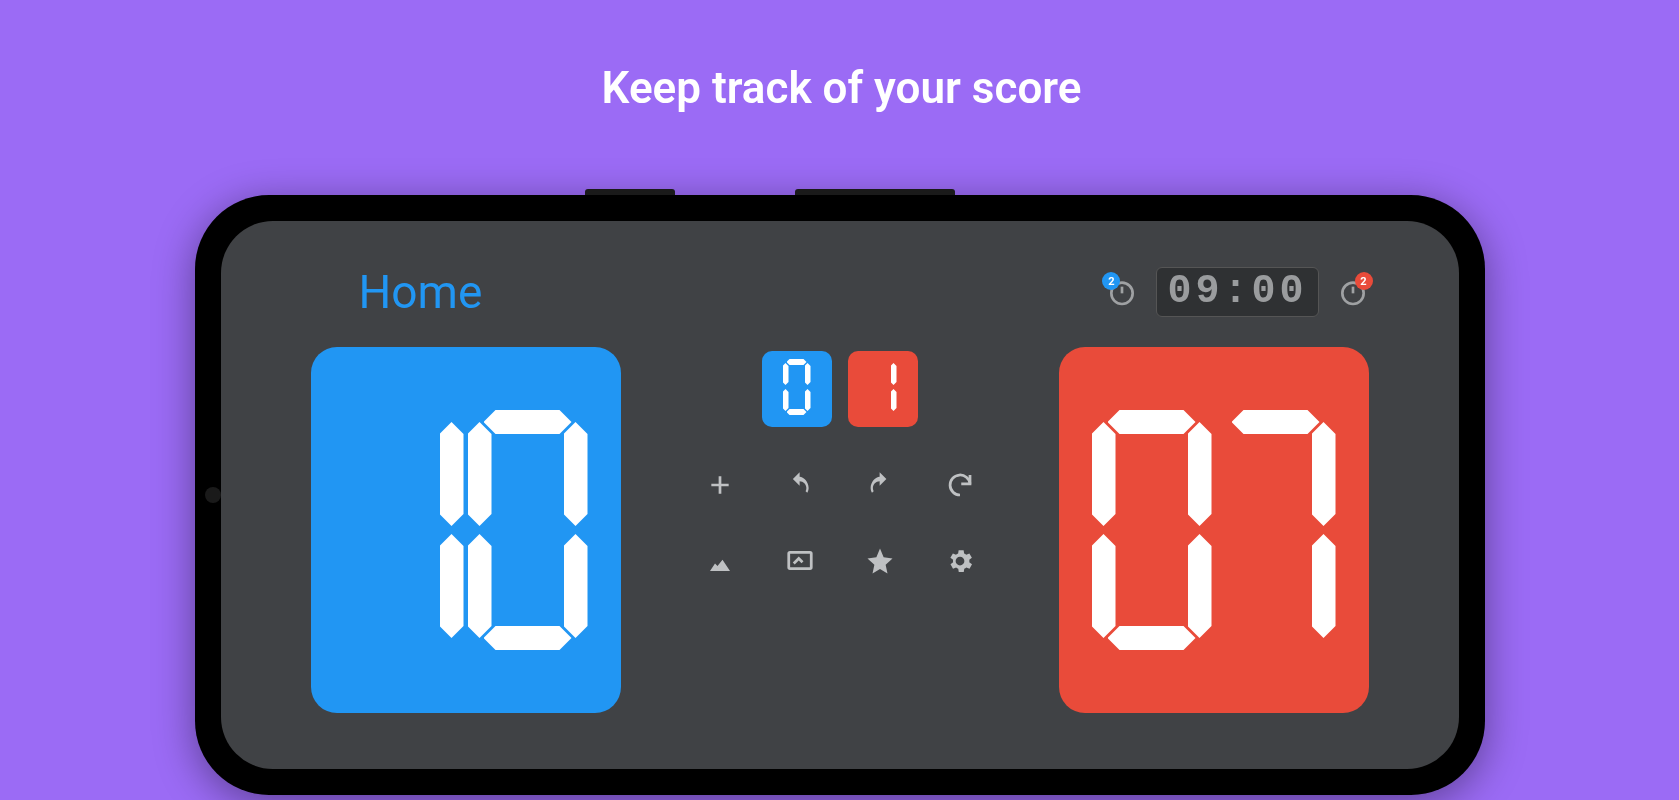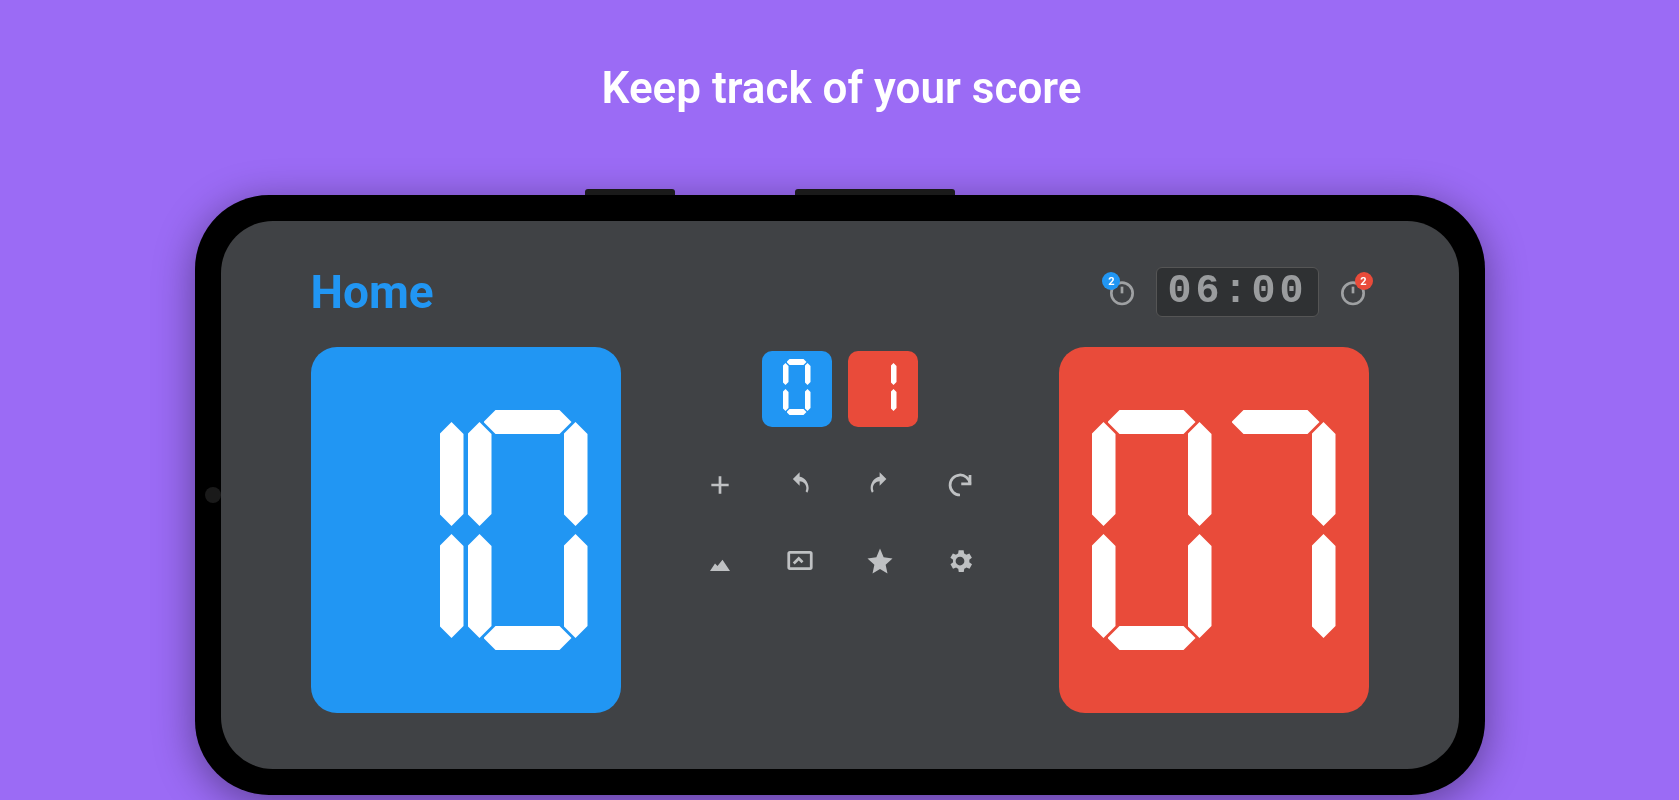--- a/index.html
+++ b/index.html
@@ -68,7 +68,8 @@
   }
   .team-label {
     font-size: 46px;
-    font-weight: 700;
+    font-weight: 400;
+    margin-left: 48px;
   }
   .home-label { color: #2196f3; }
   .guest-label { color: #e94b3a; }

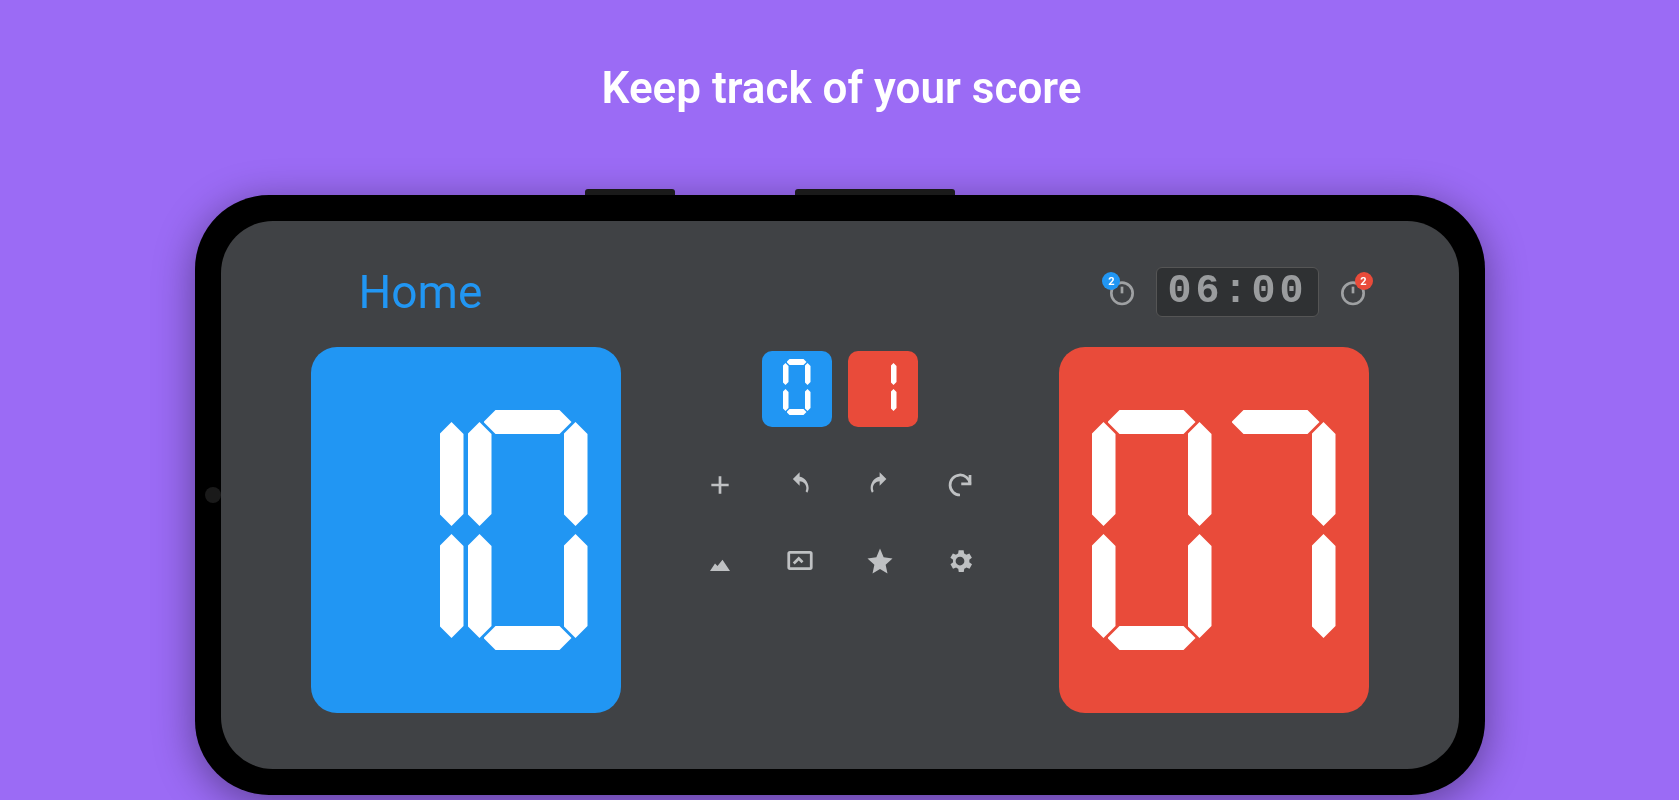--- a/index.html
+++ b/index.html
@@ -228,7 +228,7 @@
           <span class="shot-badge left">2</span>
         </div>
 
-        <div class="timer-box">06:00</div>
+        <div class="timer-box">09:00</div>
 
         <div class="shot-clock">
           <svg viewBox="0 0 24 24" fill="none" stroke="#9fa1a3" stroke-width="2">

